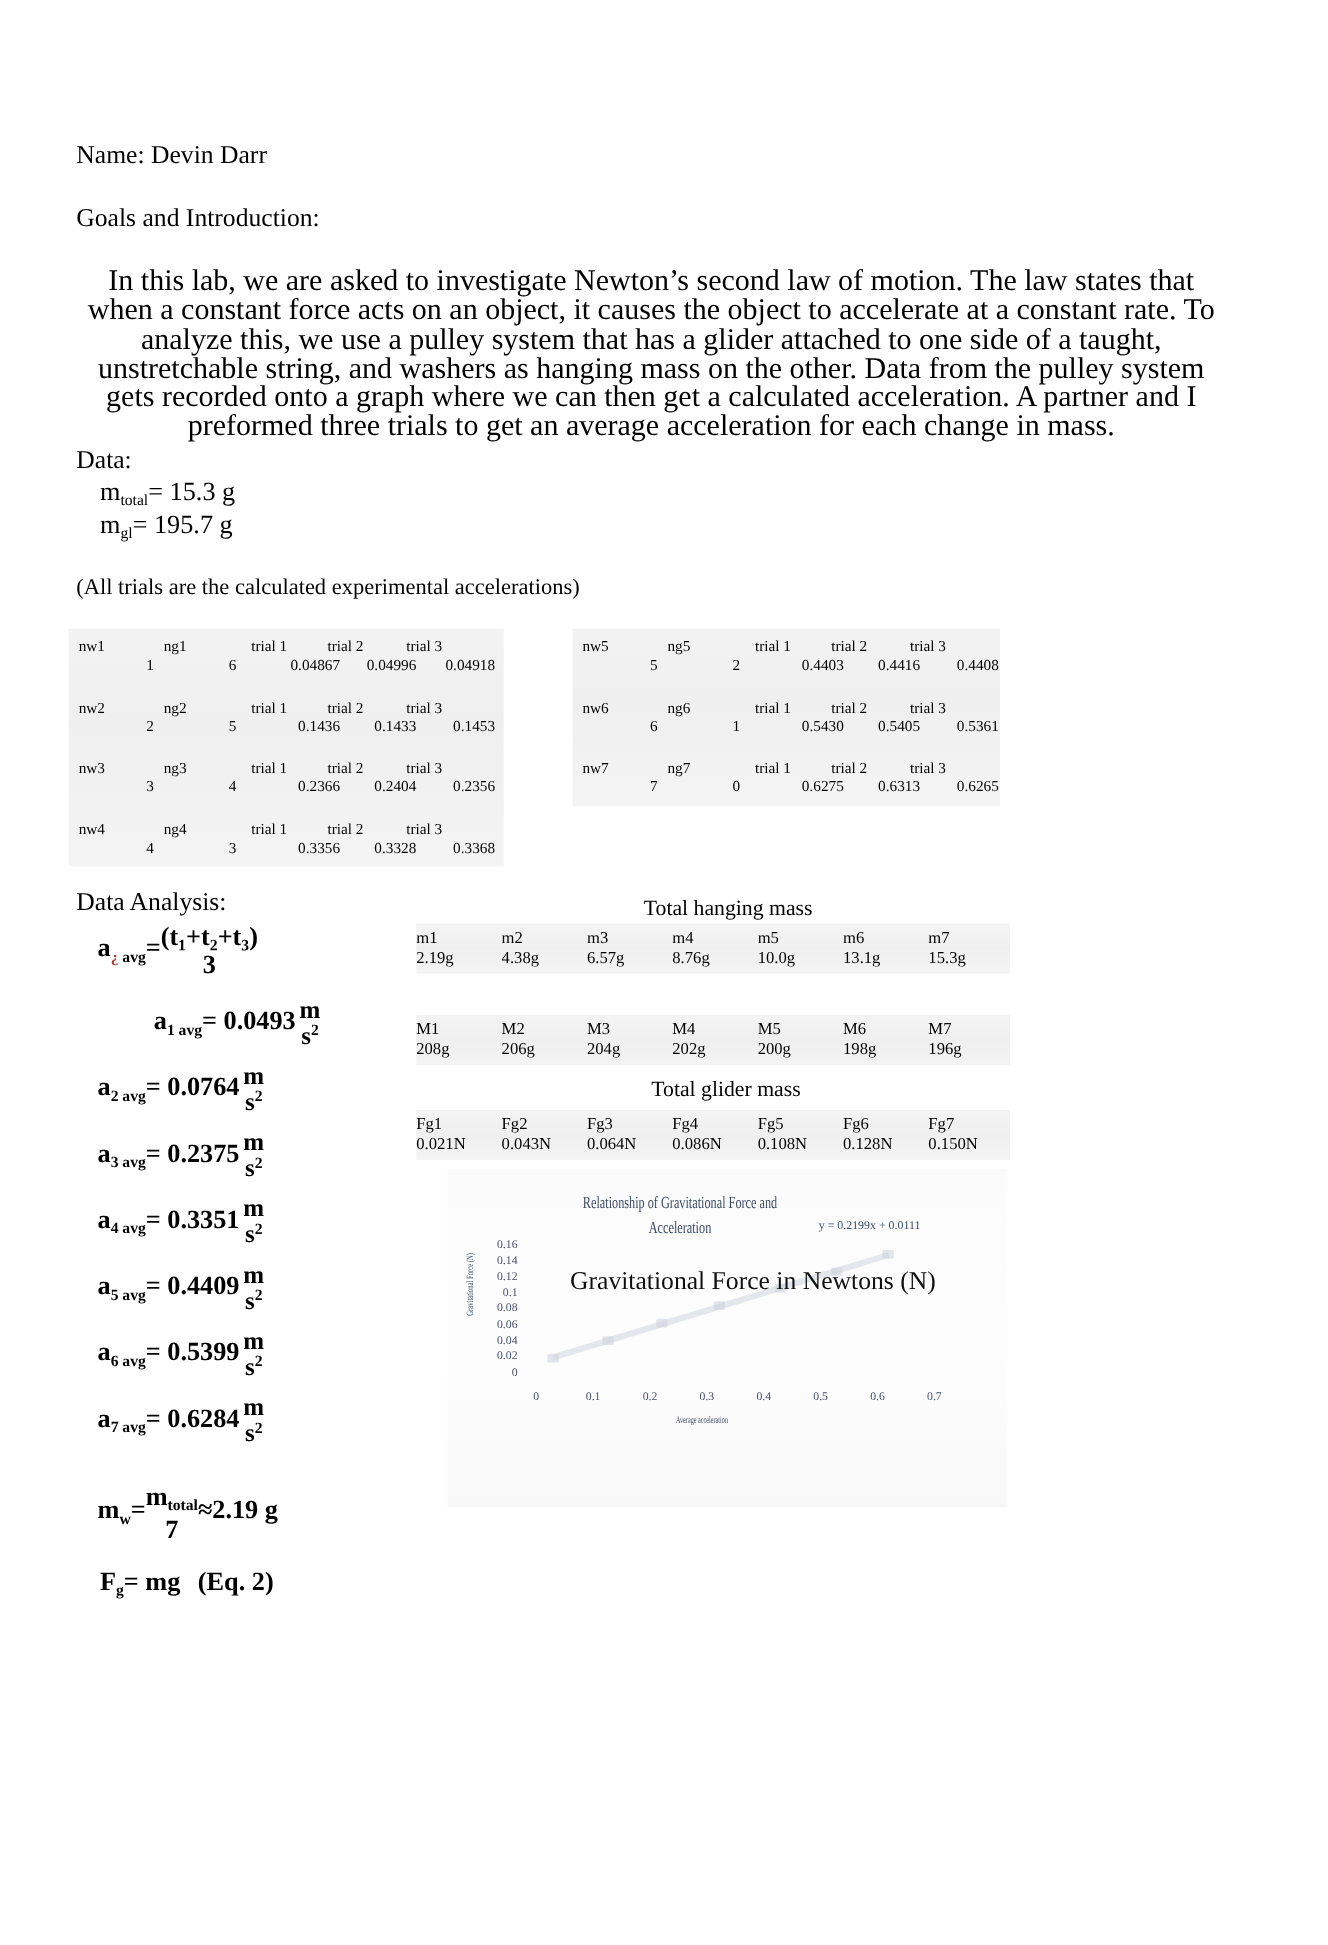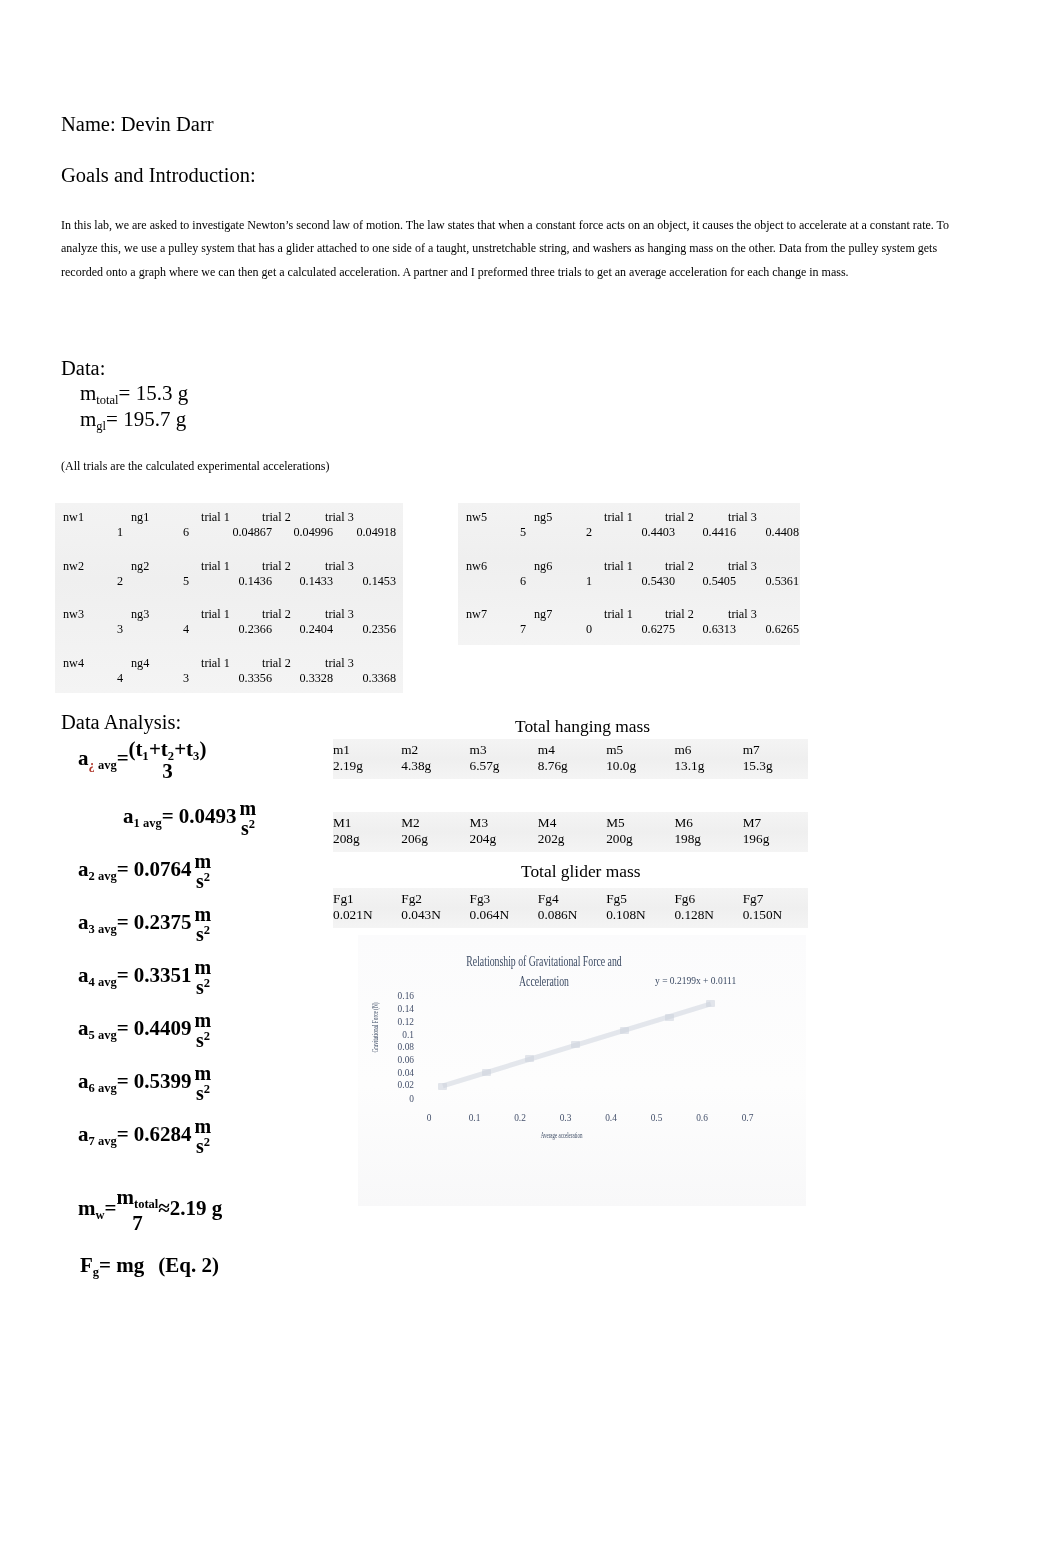--- a/index.html
+++ b/index.html
@@ -50,9 +50,9 @@
     position: absolute;
     left: 61px; top: 214px;
     width: 920px;
-    font-size: 12px;
+    font-size: 24px;
     line-height: 23.3px;
-    text-align: left;
+    text-align: center;
   }
 
   .trials-note {

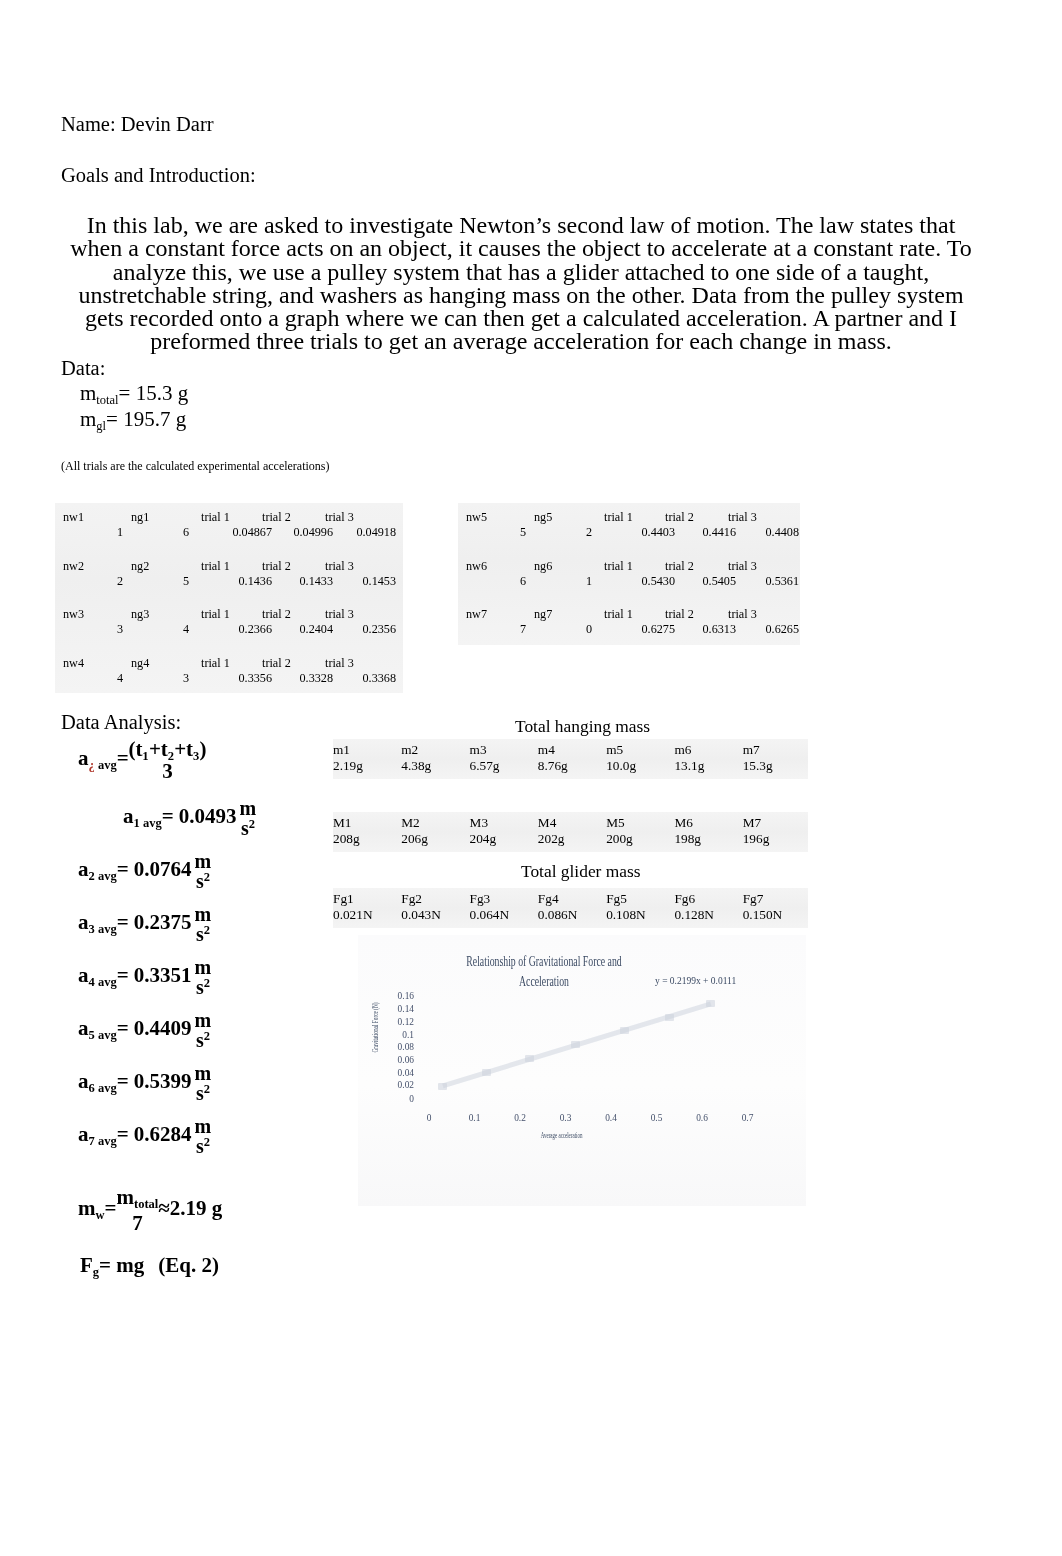--- a/index.html
+++ b/index.html
@@ -58,7 +58,7 @@
   .trials-note {
     position: absolute;
     left: 61px; top: 459px;
-    font-size: 12px;
+    font-size: 18px;
     white-space: nowrap;
   }
 

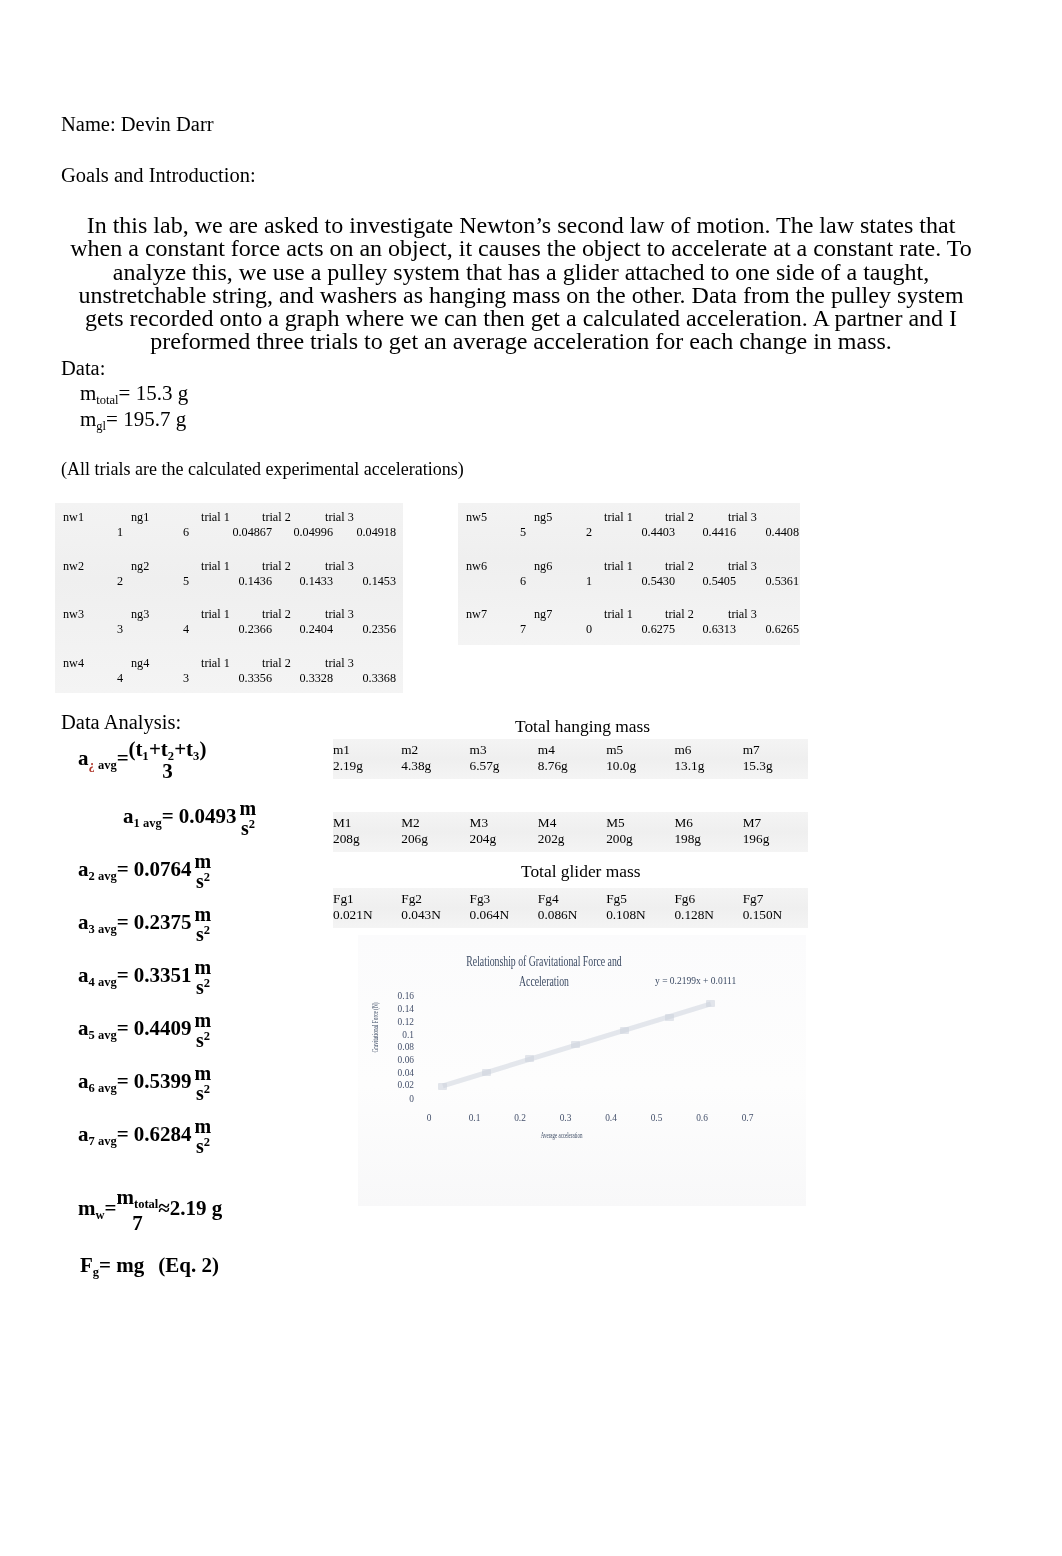--- a/index.html
+++ b/index.html
@@ -535,6 +535,7 @@
         <div class="xtick" style="left: 318.5px;">0.7</div>
       </div>
     <div id="xaxis-title">Average acceleration</div>
+    <div id="chart-overlay-text">Gravitational Force in Newtons (N)</div>
   </div>
 
 </div>

